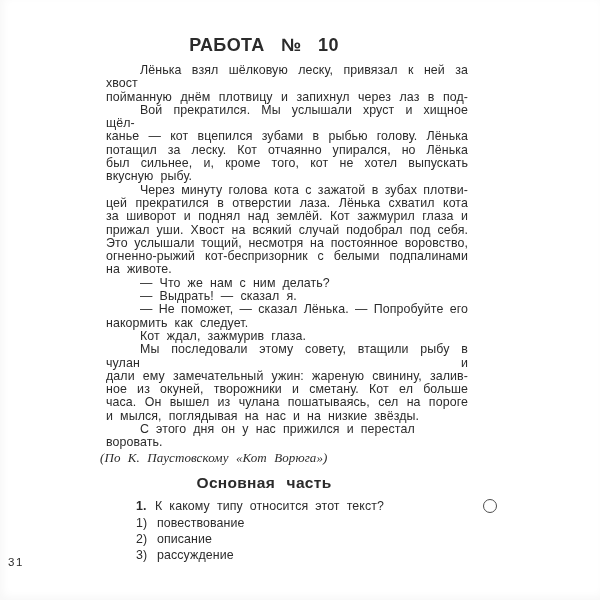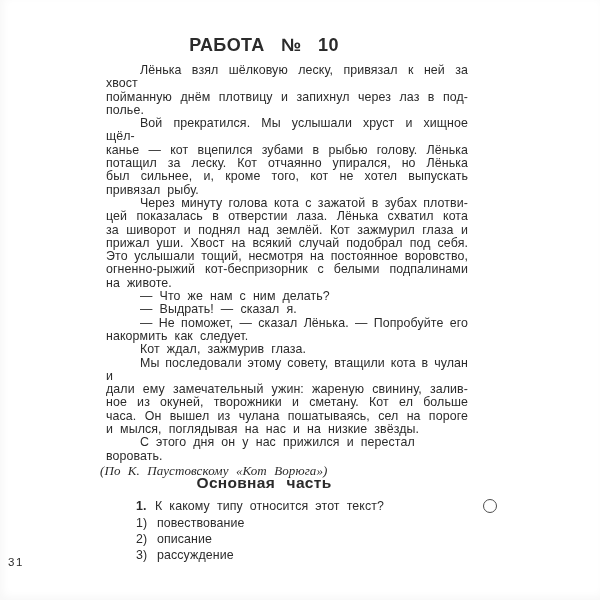--- a/index.html
+++ b/index.html
@@ -60,7 +60,6 @@
 
     <div class="line just ind">Лёнька взял шёлковую леску, привязал к ней за хвост</div>
       <div class="line just">пойманную днём плотвицу и запихнул через лаз в под-</div>
-      <div class="line">полье.</div>
       <div class="line just ind">Вой прекратился. Мы услышали хруст и хищное щёл-</div>
       <div class="line just">канье — кот вцепился зубами в рыбью голову. Лёнька</div>
       <div class="line just">потащил за леску. Кот отчаянно упирался, но Лёнька</div>

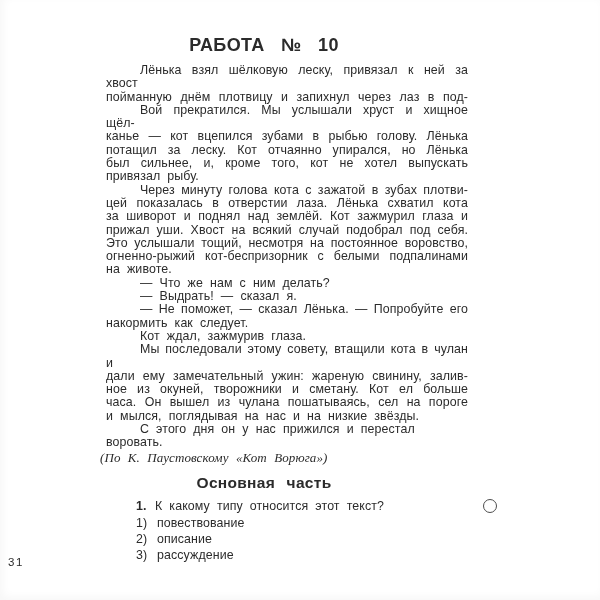--- a/index.html
+++ b/index.html
@@ -64,7 +64,7 @@
       <div class="line just">канье — кот вцепился зубами в рыбью голову. Лёнька</div>
       <div class="line just">потащил за леску. Кот отчаянно упирался, но Лёнька</div>
       <div class="line just">был сильнее, и, кроме того, кот не хотел выпускать</div>
-      <div class="line">привязал рыбу.</div>
+      <div class="line">вкусную рыбу.</div>
       <div class="line just ind">Через минуту голова кота с зажатой в зубах плотви-</div>
       <div class="line just">цей показалась в отверстии лаза. Лёнька схватил кота</div>
       <div class="line just">за шиворот и поднял над землёй. Кот зажмурил глаза и</div>

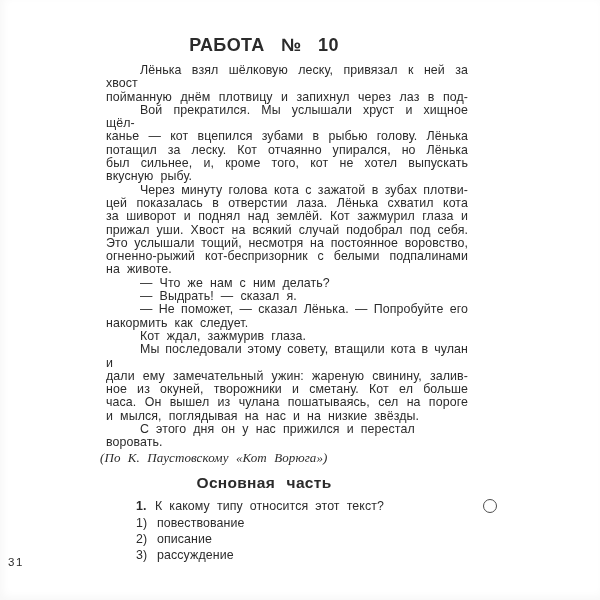--- a/index.html
+++ b/index.html
@@ -66,7 +66,7 @@
       <div class="line just">был сильнее, и, кроме того, кот не хотел выпускать</div>
       <div class="line">вкусную рыбу.</div>
       <div class="line just ind">Через минуту голова кота с зажатой в зубах плотви-</div>
-      <div class="line just">цей показалась в отверстии лаза. Лёнька схватил кота</div>
+      <div class="line just">цей прекратился в отверстии лаза. Лёнька схватил кота</div>
       <div class="line just">за шиворот и поднял над землёй. Кот зажмурил глаза и</div>
       <div class="line just">прижал уши. Хвост на всякий случай подобрал под себя.</div>
       <div class="line just">Это услышали тощий, несмотря на постоянное воровство,</div>

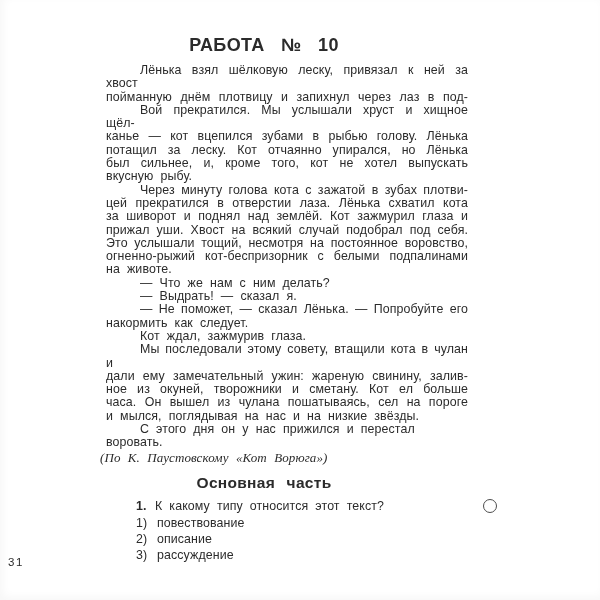--- a/index.html
+++ b/index.html
@@ -77,7 +77,7 @@
       <div class="line just ind">— Не поможет, — сказал Лёнька. — Попробуйте его</div>
       <div class="line">накормить как следует.</div>
       <div class="line ind">Кот ждал, зажмурив глаза.</div>
-      <div class="line just ind">Мы последовали этому совету, втащили кота в чулан и</div>
+      <div class="line just ind">Мы последовали этому совету, втащили рыбу в чулан и</div>
       <div class="line just">дали ему замечательный ужин: жареную свинину, залив-</div>
       <div class="line just">ное из окуней, творожники и сметану. Кот ел больше</div>
       <div class="line just">часа. Он вышел из чулана пошатываясь, сел на пороге</div>

